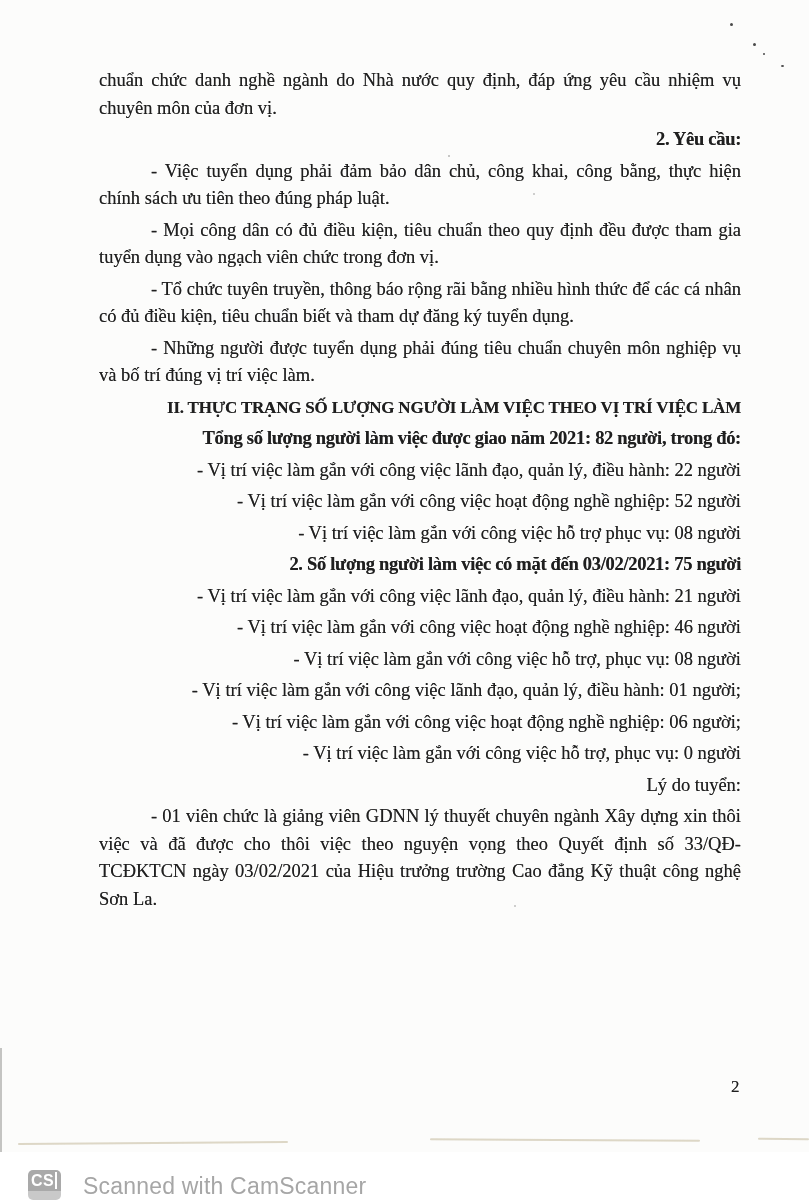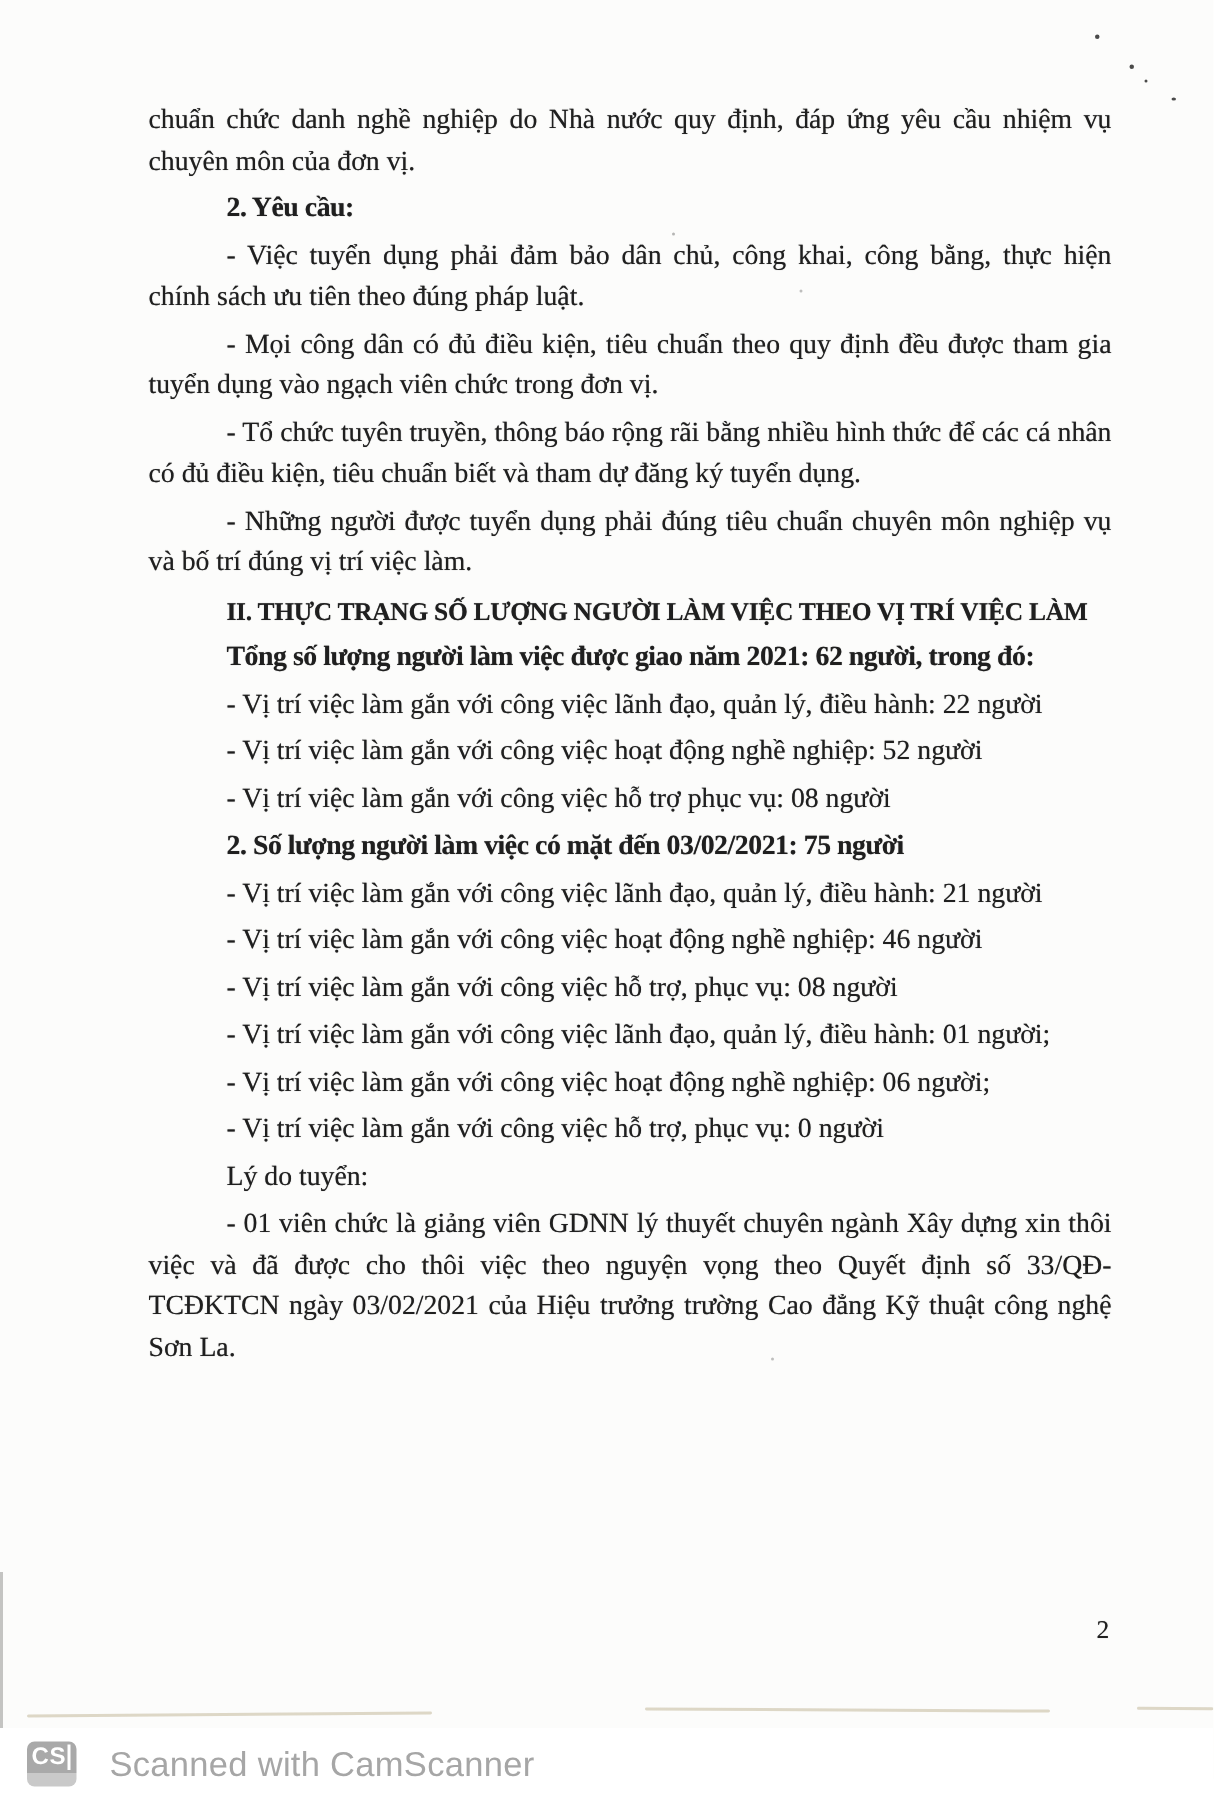--- a/index.html
+++ b/index.html
@@ -123,7 +123,7 @@
   <div class="speck" style="left:514px; top:905px; width:2px; height:2px; opacity:.35;"></div>
 
   <div class="doc-content">
-      <p class="para">chuẩn chức danh nghề nghiệp do Nhà nước quy định, đáp ứng yêu cầu nhiệm vụ chuyên môn của đơn vị.</p>
+      <p class="para">chuẩn chức danh nghề ngành do Nhà nước quy định, đáp ứng yêu cầu nhiệm vụ chuyên môn của đơn vị.</p>
       <p class="para indent bold single">2. Yêu cầu:</p>
       <p class="para indent">- Việc tuyển dụng phải đảm bảo dân chủ, công khai, công bằng, thực hiện chính sách ưu tiên theo đúng pháp luật.</p>
       <p class="para indent">- Mọi công dân có đủ điều kiện, tiêu chuẩn theo quy định đều được tham gia tuyển dụng vào ngạch viên chức trong đơn vị.</p>

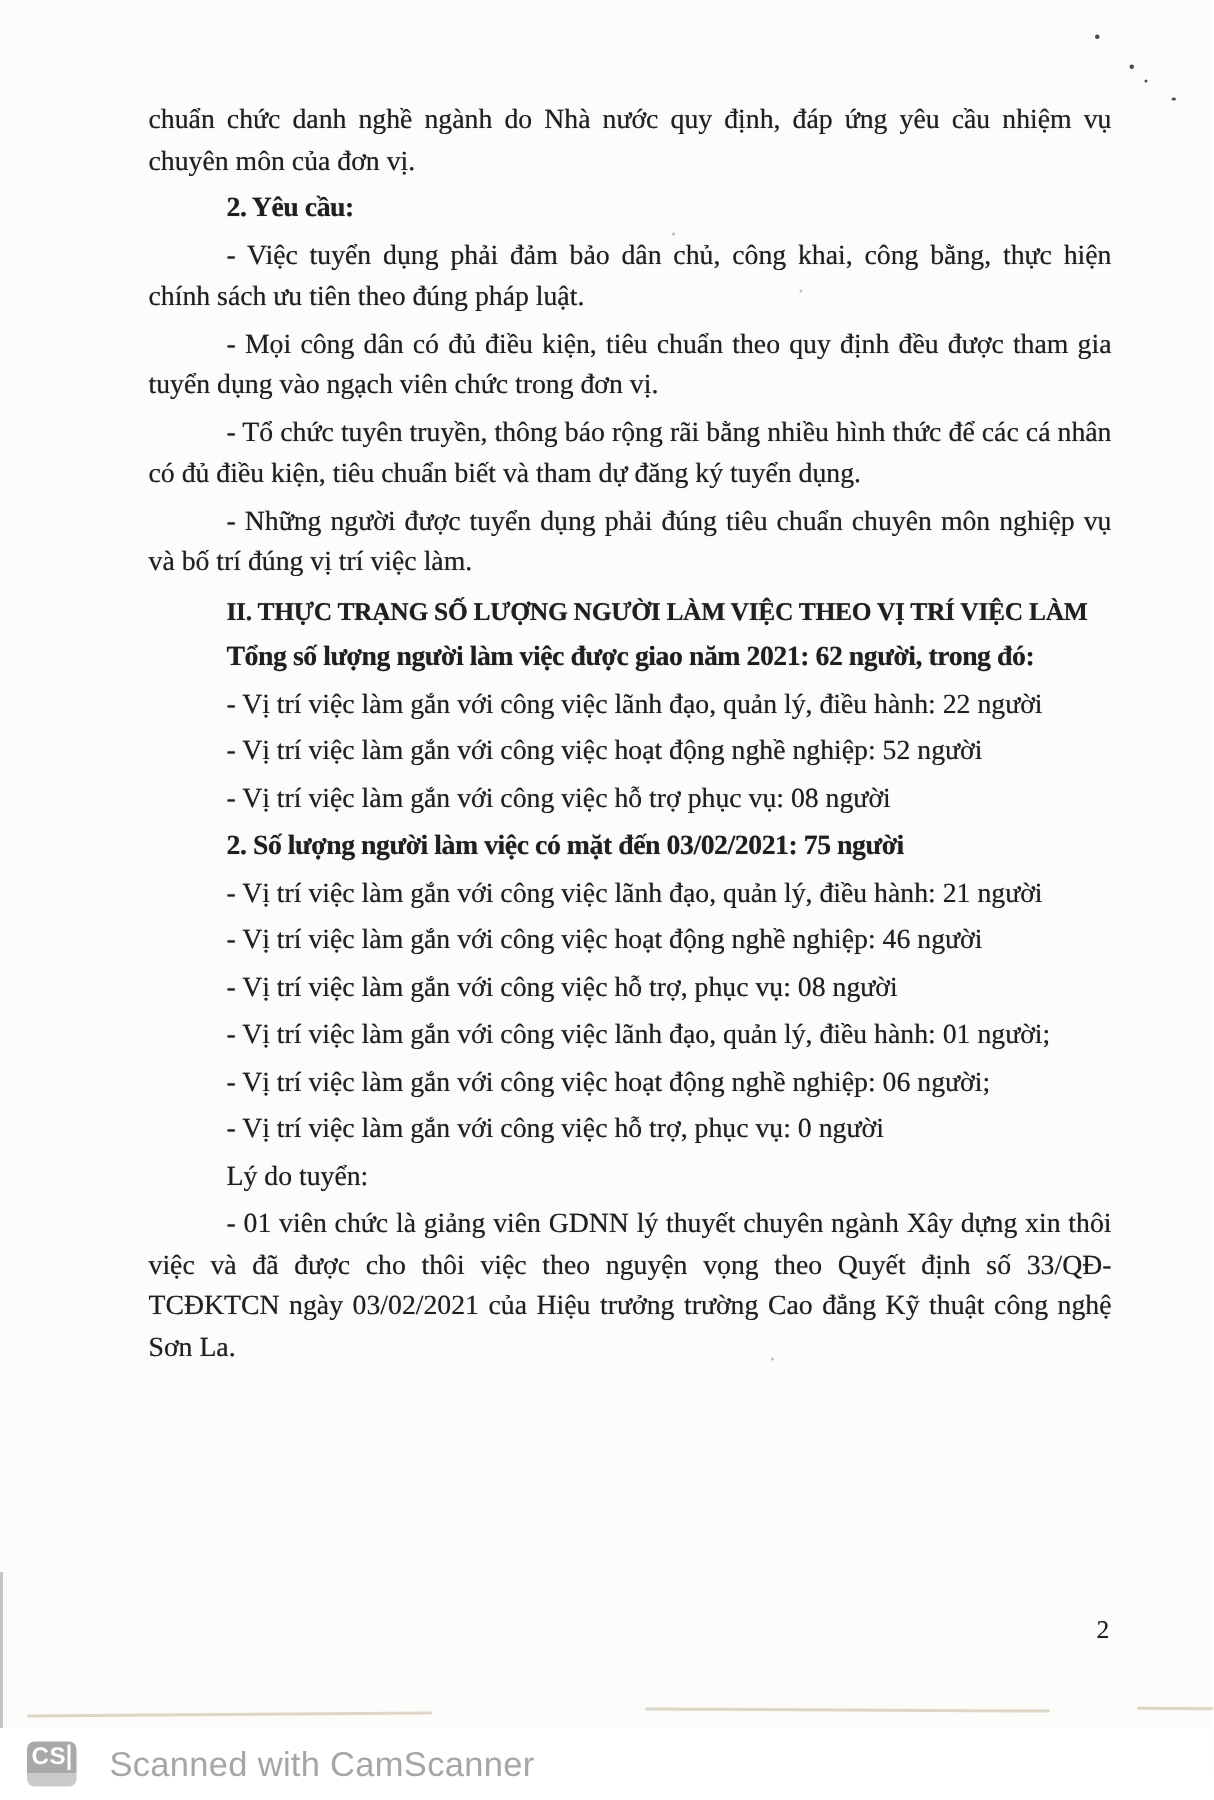--- a/index.html
+++ b/index.html
@@ -31,7 +31,7 @@
   }
   .para.indent { text-indent: 52px; }
   .para.bold { font-weight: 700; letter-spacing: -0.3px; }
-  .para.single { white-space: nowrap; text-align: left; }
+  .para.single { white-space: nowrap; text-align: right; }
   .para.section { font-size: 17px; letter-spacing: -0.2px; }
   .page-number {
     position: absolute;

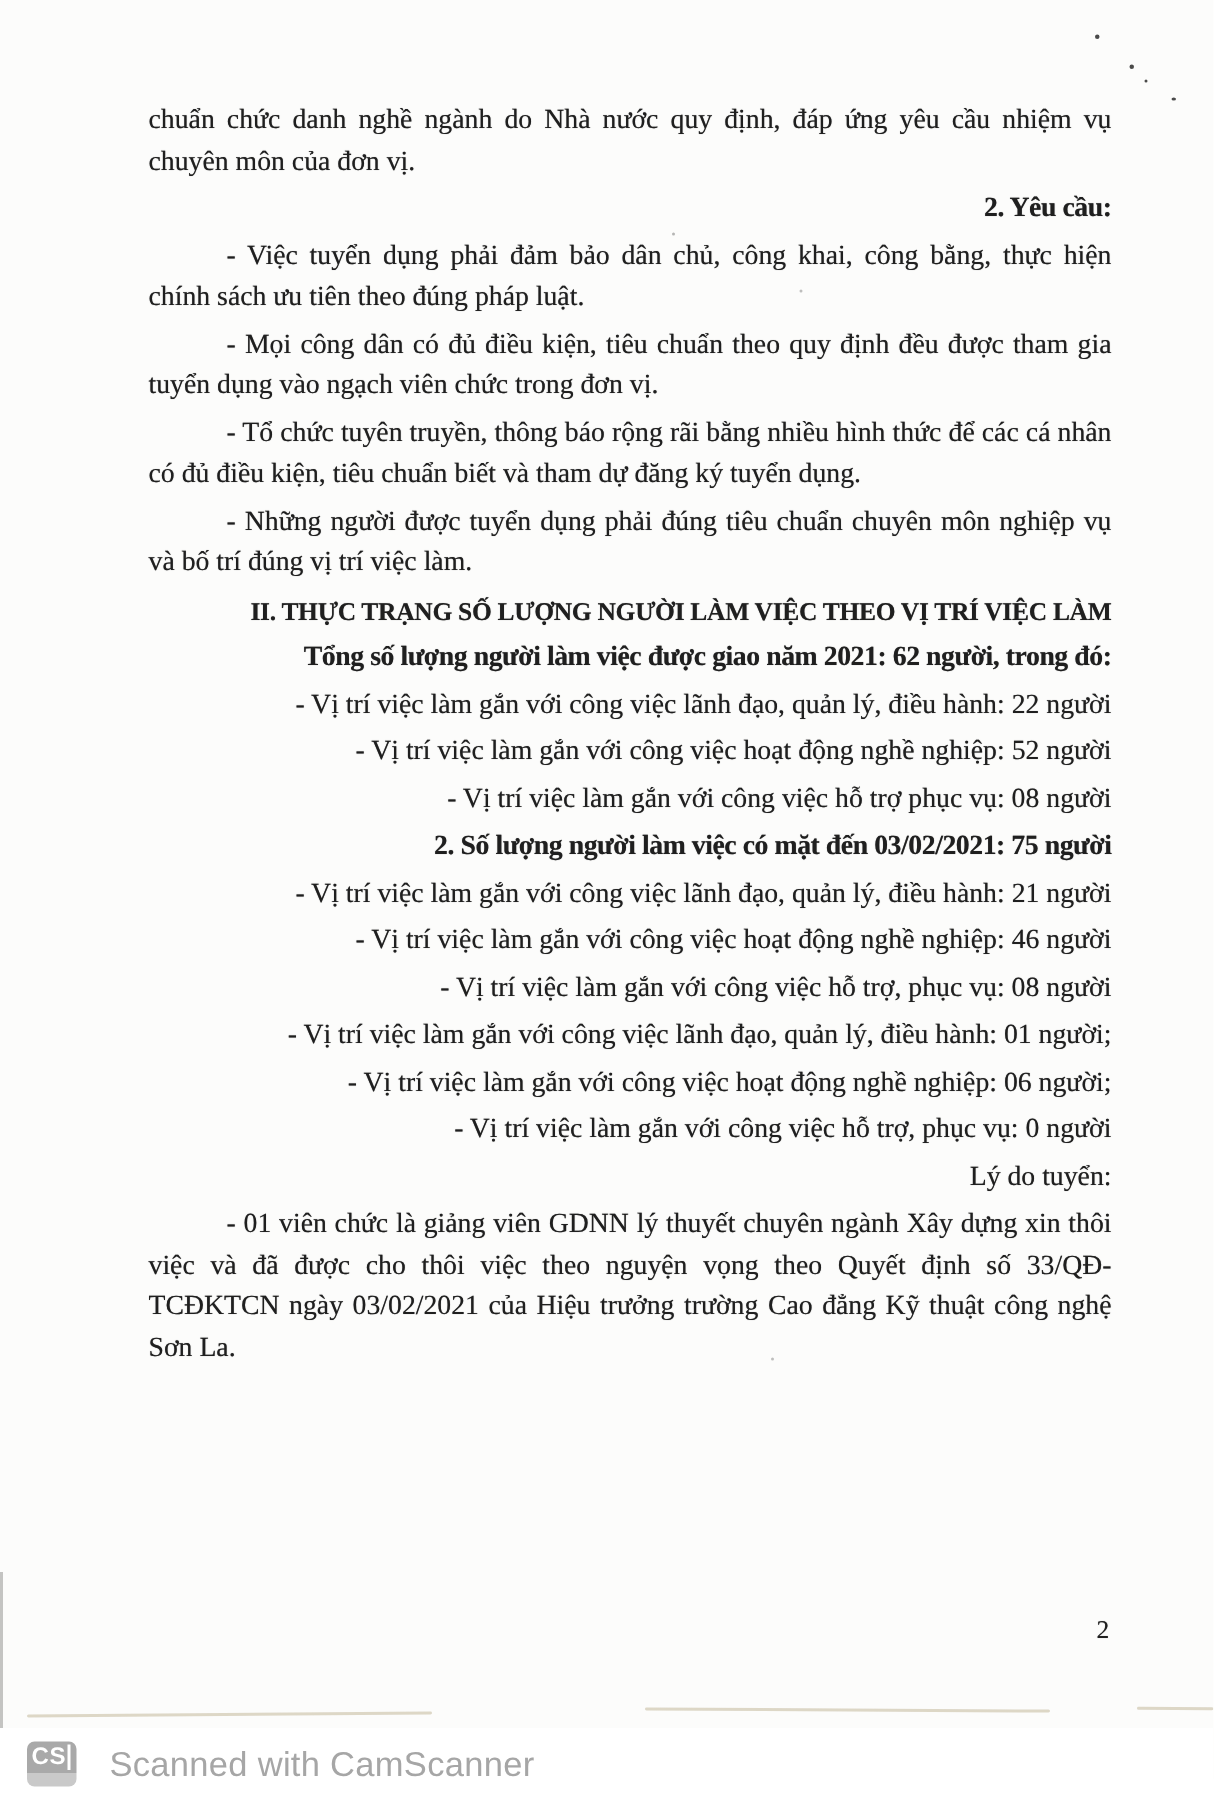--- a/index.html
+++ b/index.html
@@ -130,7 +130,7 @@
       <p class="para indent">- Tổ chức tuyên truyền, thông báo rộng rãi bằng nhiều hình thức để các cá nhân có đủ điều kiện, tiêu chuẩn biết và tham dự đăng ký tuyển dụng.</p>
       <p class="para indent">- Những người được tuyển dụng phải đúng tiêu chuẩn chuyên môn nghiệp vụ và bố trí đúng vị trí việc làm.</p>
       <p class="para indent bold single section">II. THỰC TRẠNG SỐ LƯỢNG NGƯỜI LÀM VIỆC THEO VỊ TRÍ VIỆC LÀM</p>
-      <p class="para indent bold single">Tổng số lượng người làm việc được giao năm 2021: 62 người, trong đó:</p>
+      <p class="para indent bold single">Tổng số lượng người làm việc được giao năm 2021: 82 người, trong đó:</p>
       <p class="para indent single">- Vị trí việc làm gắn với công việc lãnh đạo, quản lý, điều hành: 22 người</p>
       <p class="para indent single">- Vị trí việc làm gắn với công việc hoạt động nghề nghiệp: 52 người</p>
       <p class="para indent single">- Vị trí việc làm gắn với công việc hỗ trợ phục vụ: 08 người</p>

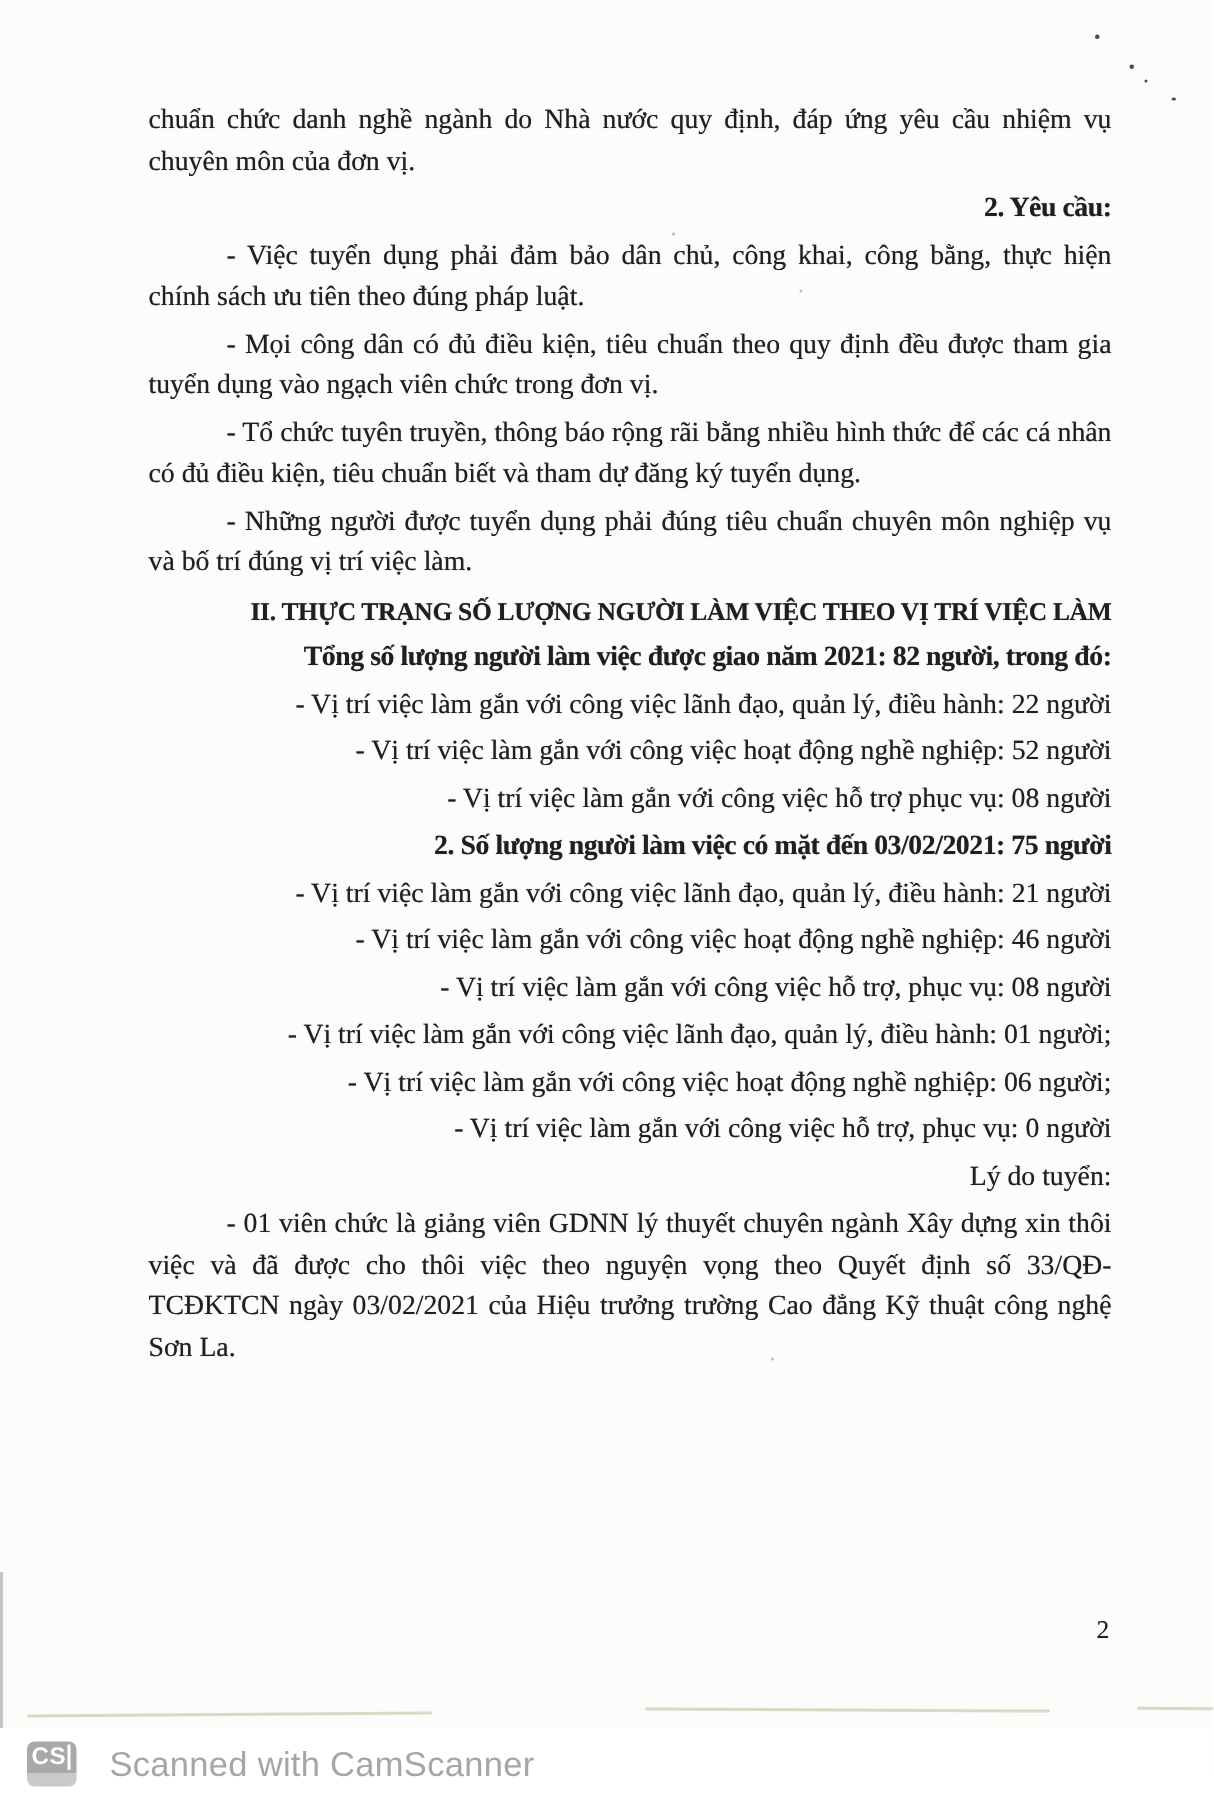--- a/index.html
+++ b/index.html
@@ -71,8 +71,8 @@
     height: 48px;
     background: #ffffff;
     display: flex;
-    align-items: center;
-    padding-left: 18px;
+    align-items: flex-end;
+    padding-left: 28px;
     box-sizing: border-box;
   }
   .cs-logo {

